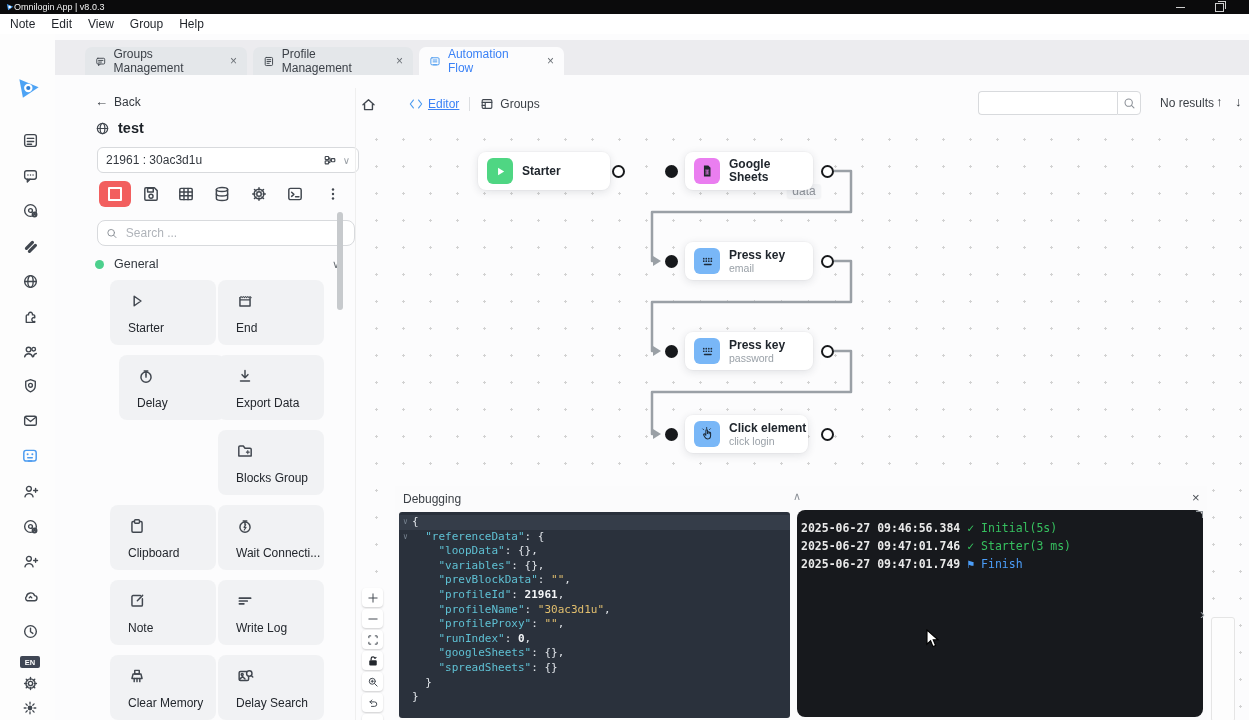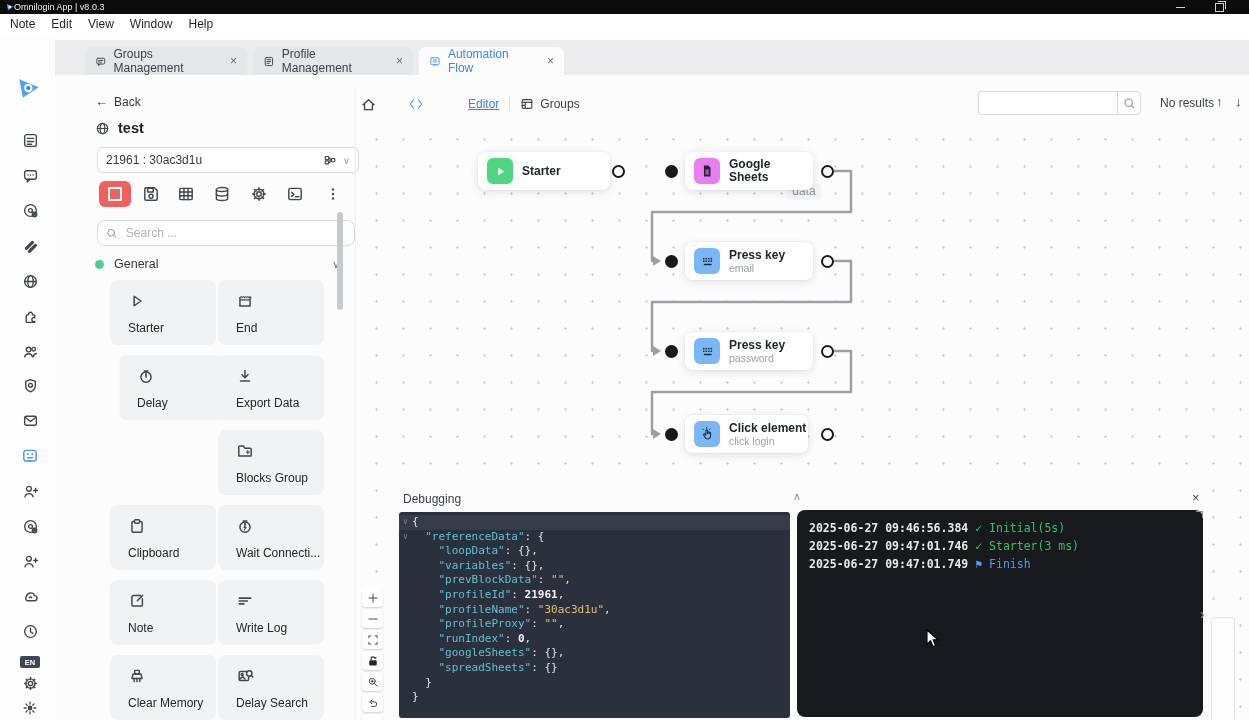--- a/index.html
+++ b/index.html
@@ -118,7 +118,7 @@
     <span>Note</span>
     <span>Edit</span>
     <span>View</span>
-    <span>Window</span>
+    <span>Group</span>
     <span>Help</span>
   </div>
 

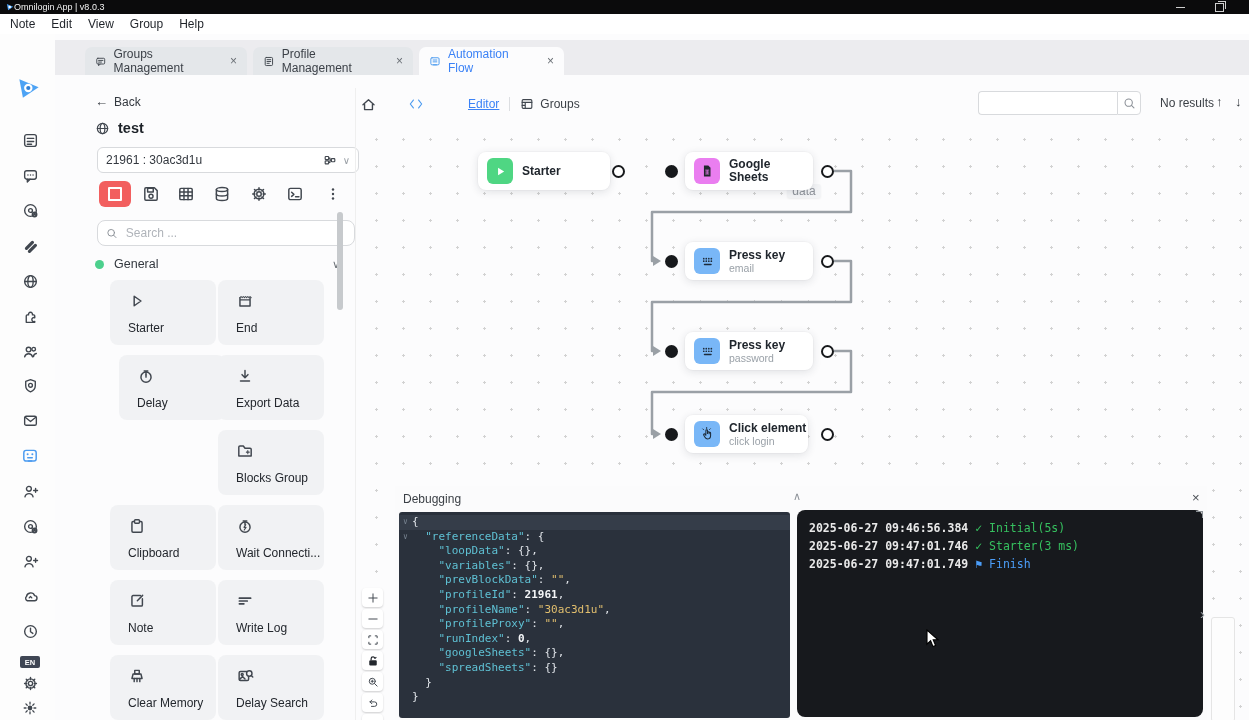--- a/index.html
+++ b/index.html
@@ -54,7 +54,7 @@
   .ed-toolbar{left:360px;top:92px;height:24px;display:flex;align-items:center;gap:10px;font-size:12px;}
   .ed-toolbar .sep{width:1px;height:14px;background:#dcdee1;}
   .ed-link{color:#3b82f6;display:flex;gap:5px;align-items:center;}
-  .ed-link .u{text-decoration:underline;margin-left:40px;}
+  .ed-link .u{text-decoration:underline;}
   .in-link{color:#3a3f45;display:flex;gap:6px;align-items:center;}
   .finder{left:978px;top:91px;display:flex;align-items:center;}
   .finder input{width:126px;height:22px;border:1px solid #d8dadd;border-right:none;border-radius:4px 0 0 4px;outline:none;padding:0 6px;font-size:12px;font-family:"Liberation Sans",sans-serif;}

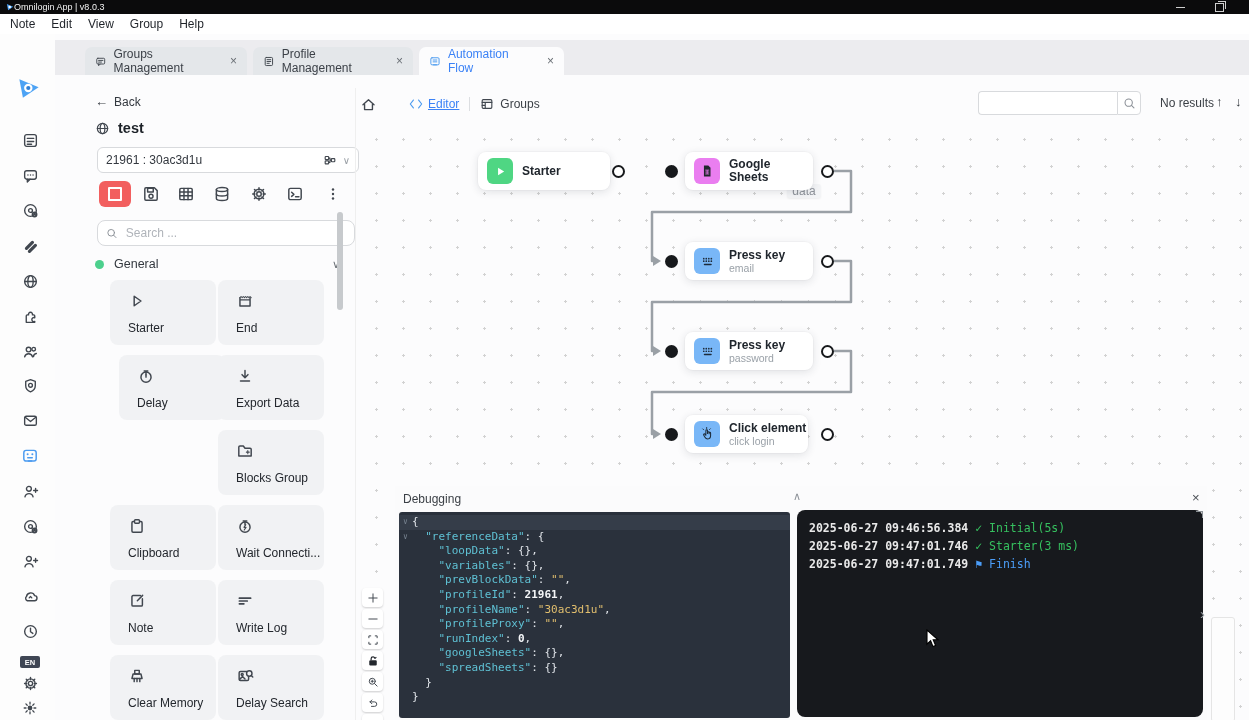--- a/index.html
+++ b/index.html
@@ -89,7 +89,7 @@
   .tk-str{color:#e2bf6e;}
   .tk-num{color:#f4f6f8;font-weight:bold;}
   .log-panel{left:797px;top:510px;width:406px;height:207px;background:#17191d;border-radius:8px;z-index:7;
-             font-family:"DejaVu Sans Mono",monospace;font-size:11.5px;padding:9px 12px;box-sizing:border-box;}
+             font-family:"DejaVu Sans Mono",monospace;font-size:11.5px;padding:9px 4px;box-sizing:border-box;}
   .log-line{line-height:18px;white-space:pre;}
   .log-line .time{color:#e9e9e9;font-weight:bold;}
   .k-success{color:#36c05f;}

